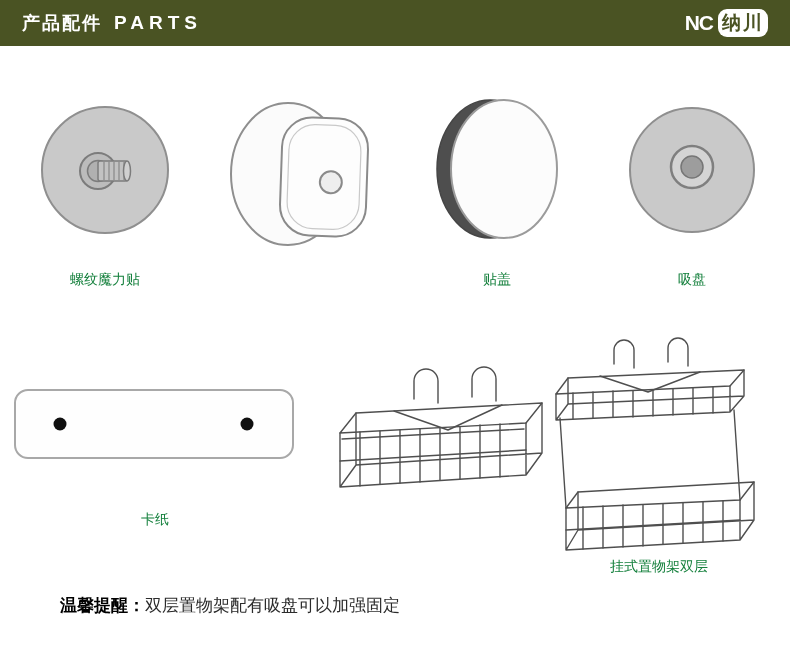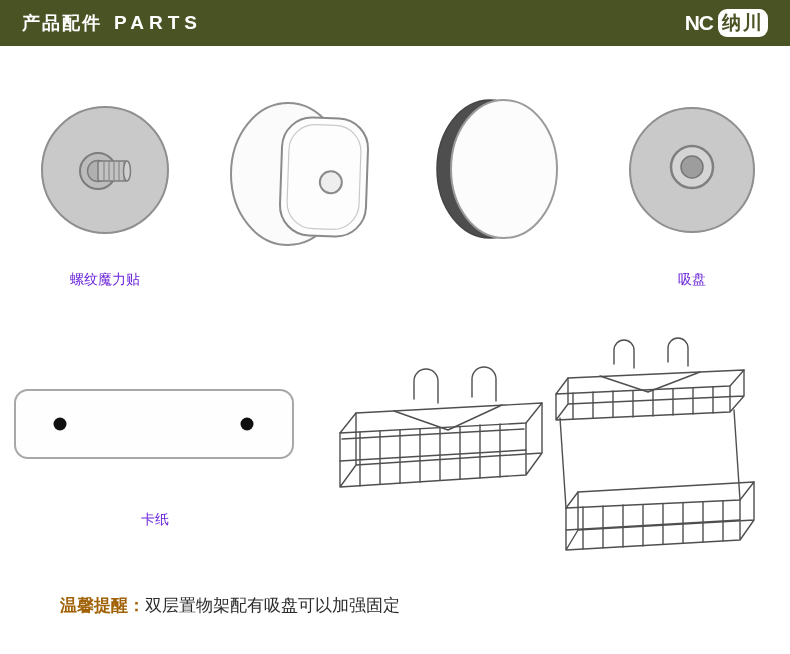--- a/index.html
+++ b/index.html
@@ -19,7 +19,7 @@
   
   .fig{position:absolute;margin:0;}
   .fig svg{display:block;}
-  .caption{position:absolute;text-align:center;font-size:14px;color:#6d28d9;}
+  .caption{position:absolute;text-align:center;font-size:14px;color:#15803d;}
   .note{position:absolute;left:60px;top:594px;font-size:17px;color:#2b2b2b;}
   .note b{color:#a16207;margin-top:16px;}
   .wire{stroke:#4f4f4f;stroke-width:1.4;fill:none;stroke-linecap:round;stroke-linejoin:round;}

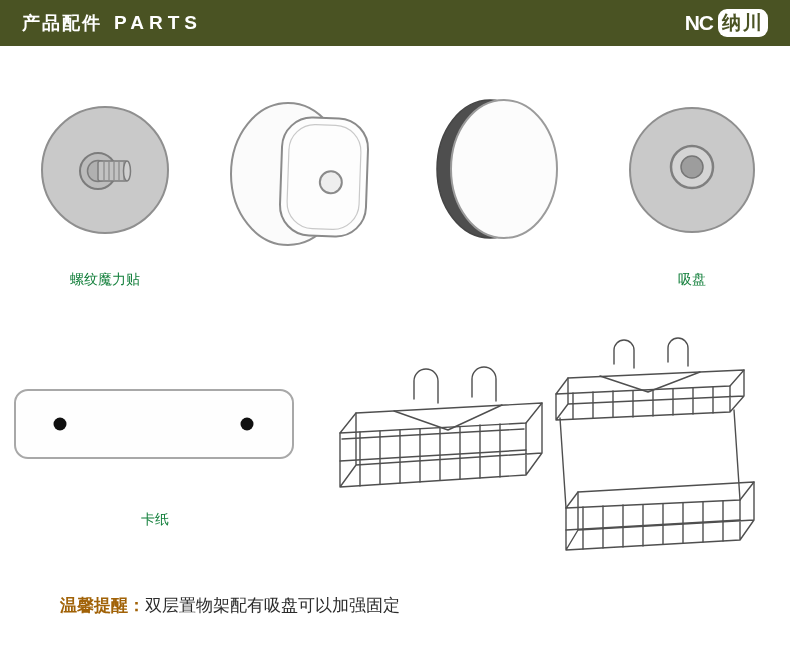--- a/index.html
+++ b/index.html
@@ -69,6 +69,7 @@
       <ellipse cx="72" cy="77" rx="53" ry="69" fill="#fcfcfc" stroke="#9b9b9b" stroke-width="2"></ellipse>
     </svg>
   </figure>
+  <div class="caption" style="left:432px;top:271px;width:130px">贴盖</div>
 
   <figure class="fig" style="left:626px;top:100px">
     <svg width="132" height="140" viewBox="0 0 132 140">

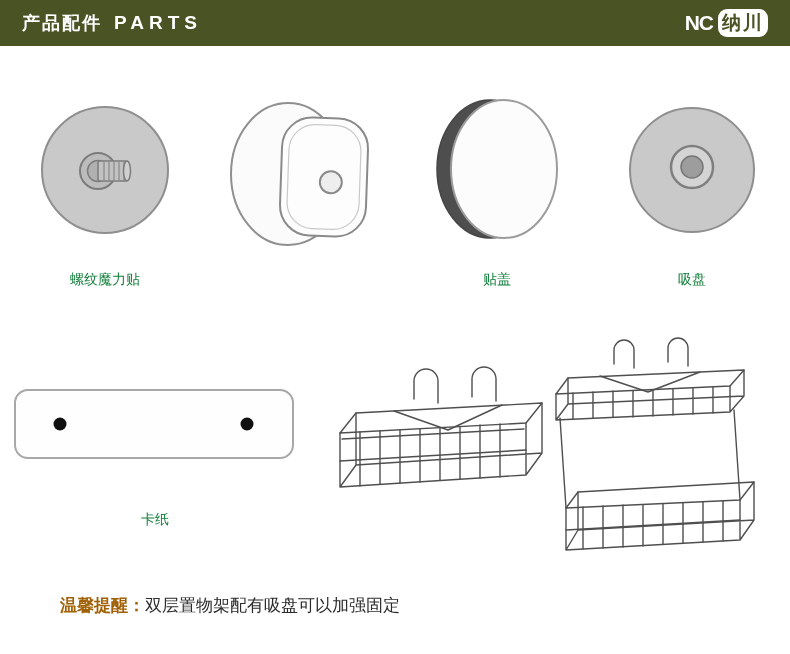--- a/index.html
+++ b/index.html
@@ -117,6 +117,7 @@
       <path class="wire" d="M18,218 L192,208"></path>
     </svg>
   </figure>
+  <div class="caption" style="left:548px;top:558px;width:222px">挂式置物架双层</div>
 
   <div class="note">
     <b>温馨提醒：</b><span>双层置物架配有吸盘可以加强固定</span>

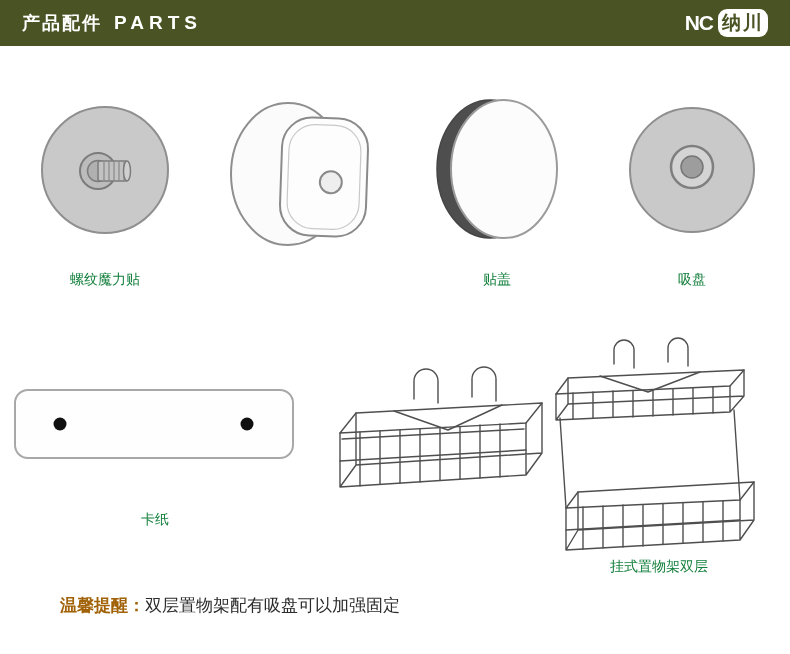--- a/index.html
+++ b/index.html
@@ -21,7 +21,7 @@
   .fig svg{display:block;}
   .caption{position:absolute;text-align:center;font-size:14px;color:#15803d;}
   .note{position:absolute;left:60px;top:594px;font-size:17px;color:#2b2b2b;}
-  .note b{color:#a16207;margin-top:16px;}
+  .note b{color:#000000;margin-top:16px;}
   .wire{stroke:#4f4f4f;stroke-width:1.4;fill:none;stroke-linecap:round;stroke-linejoin:round;}
 </style>
 </head>

